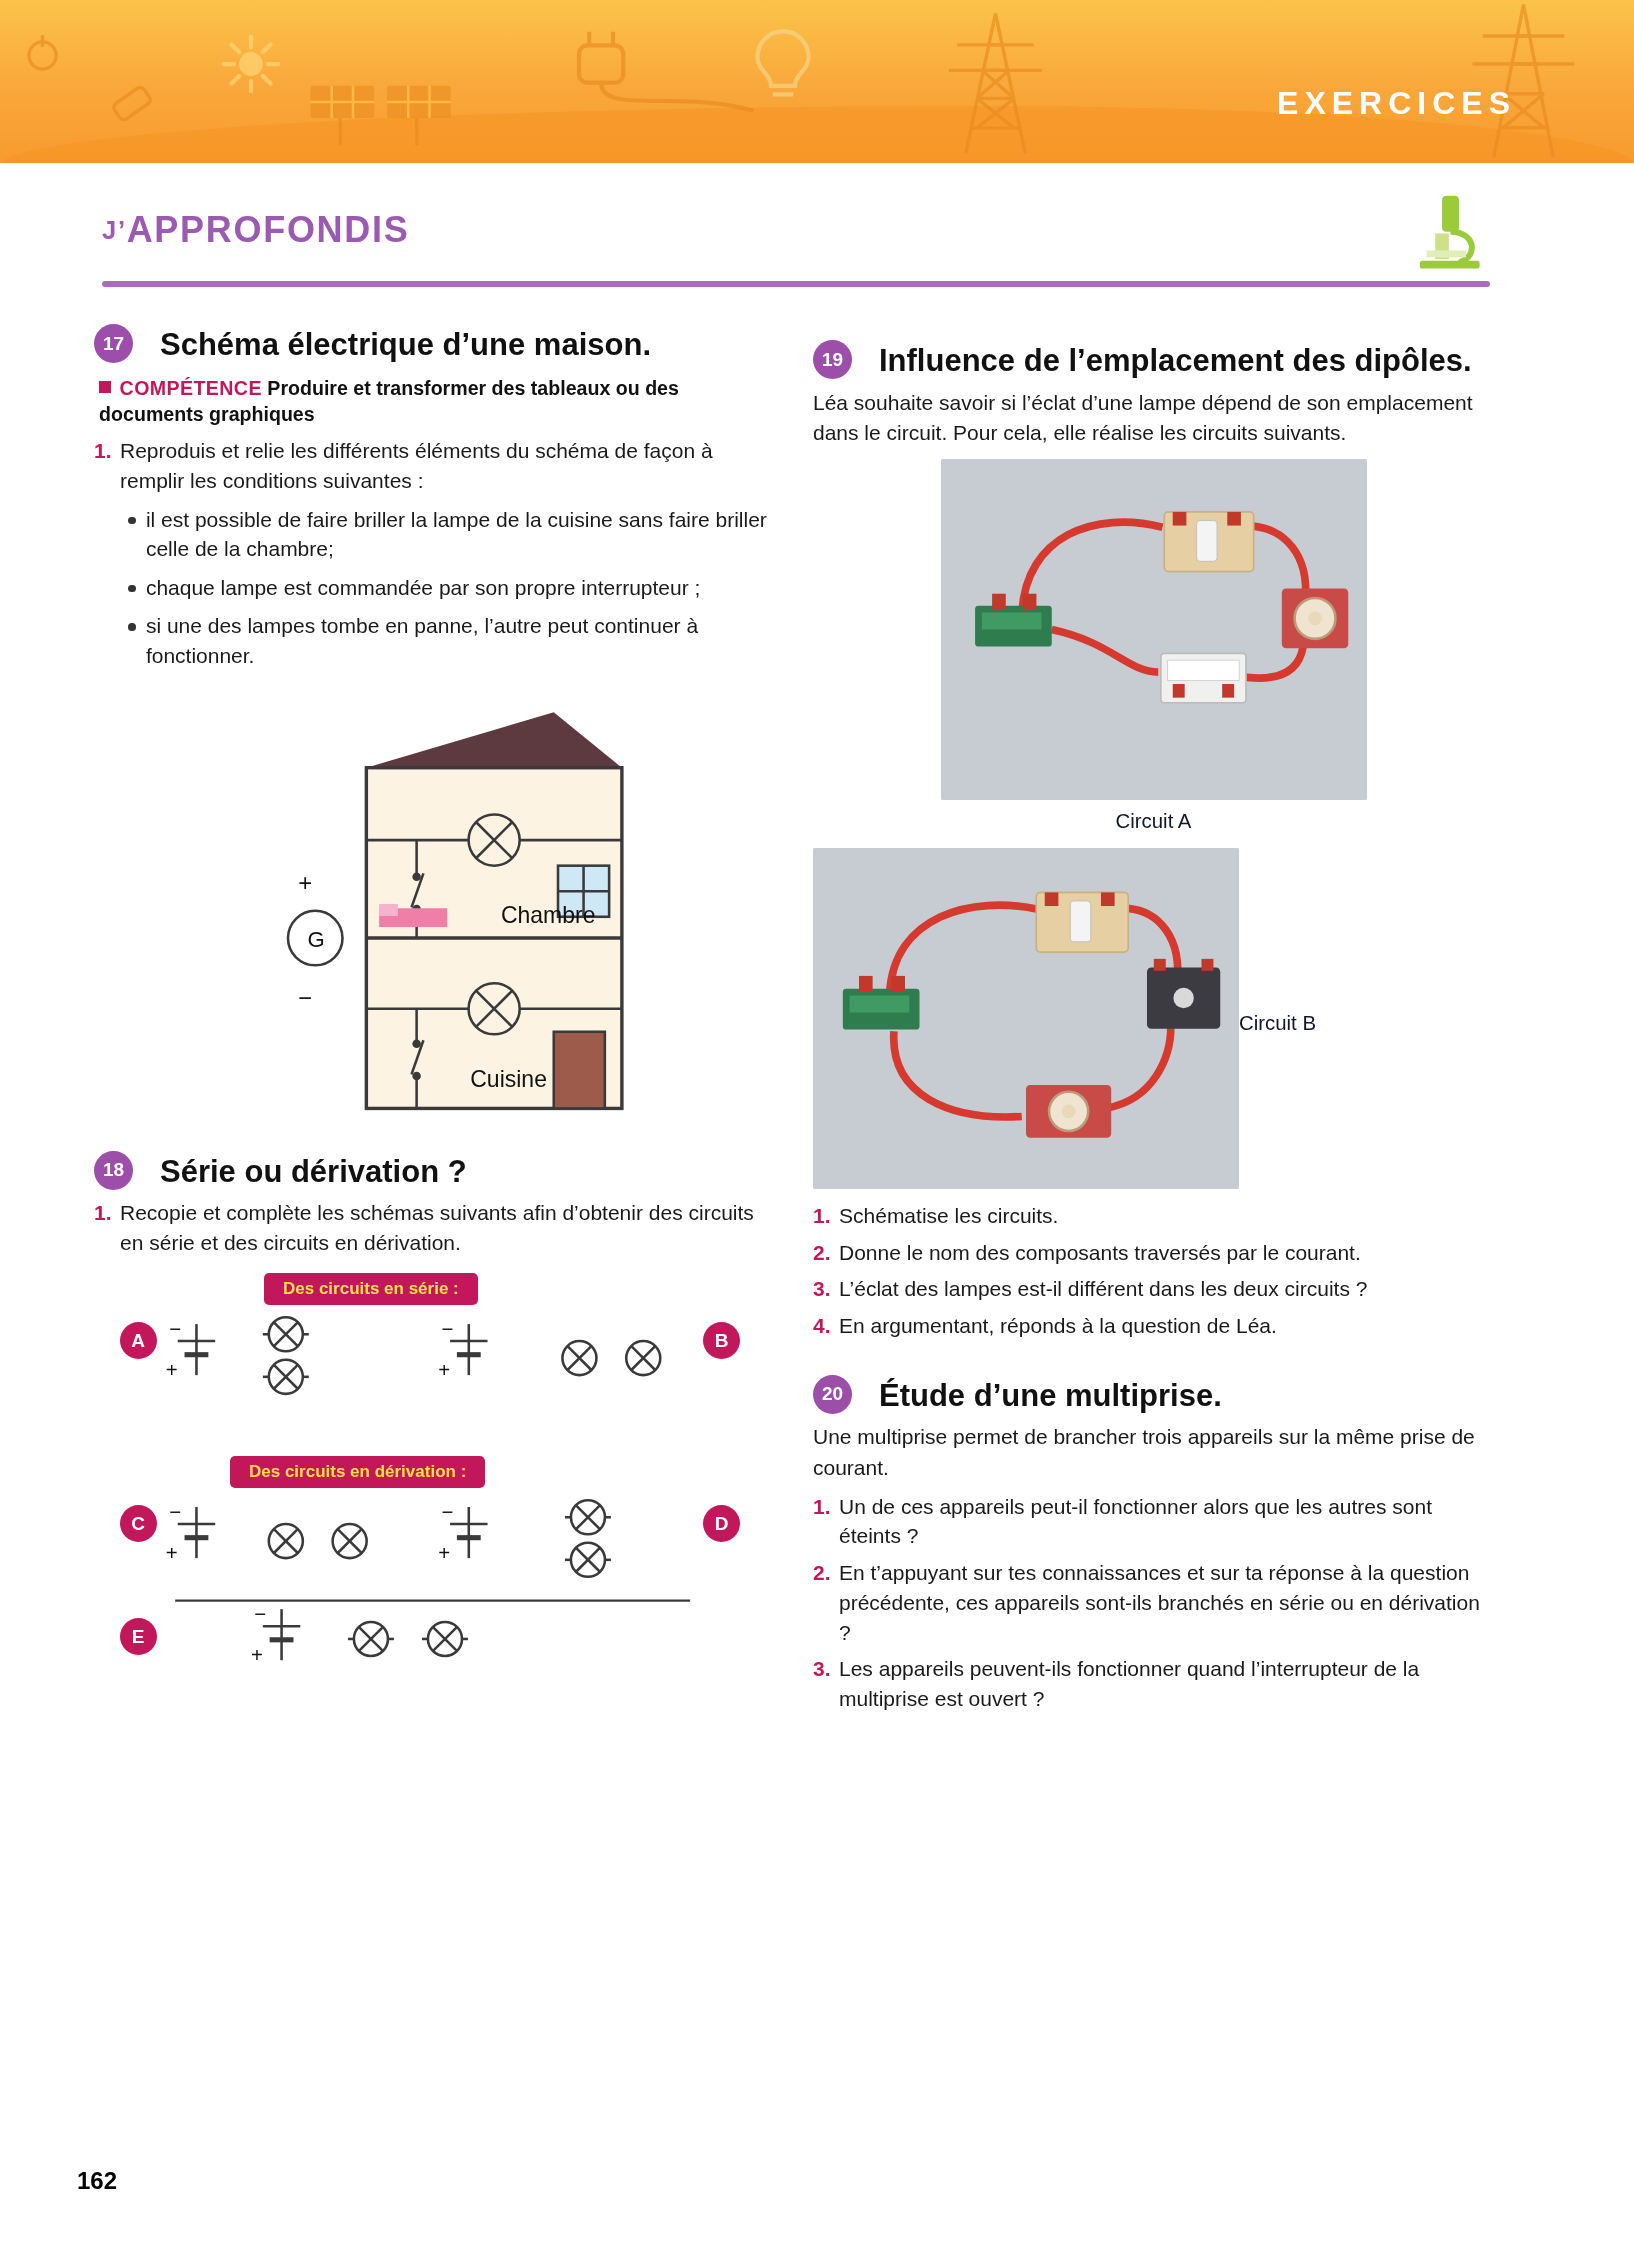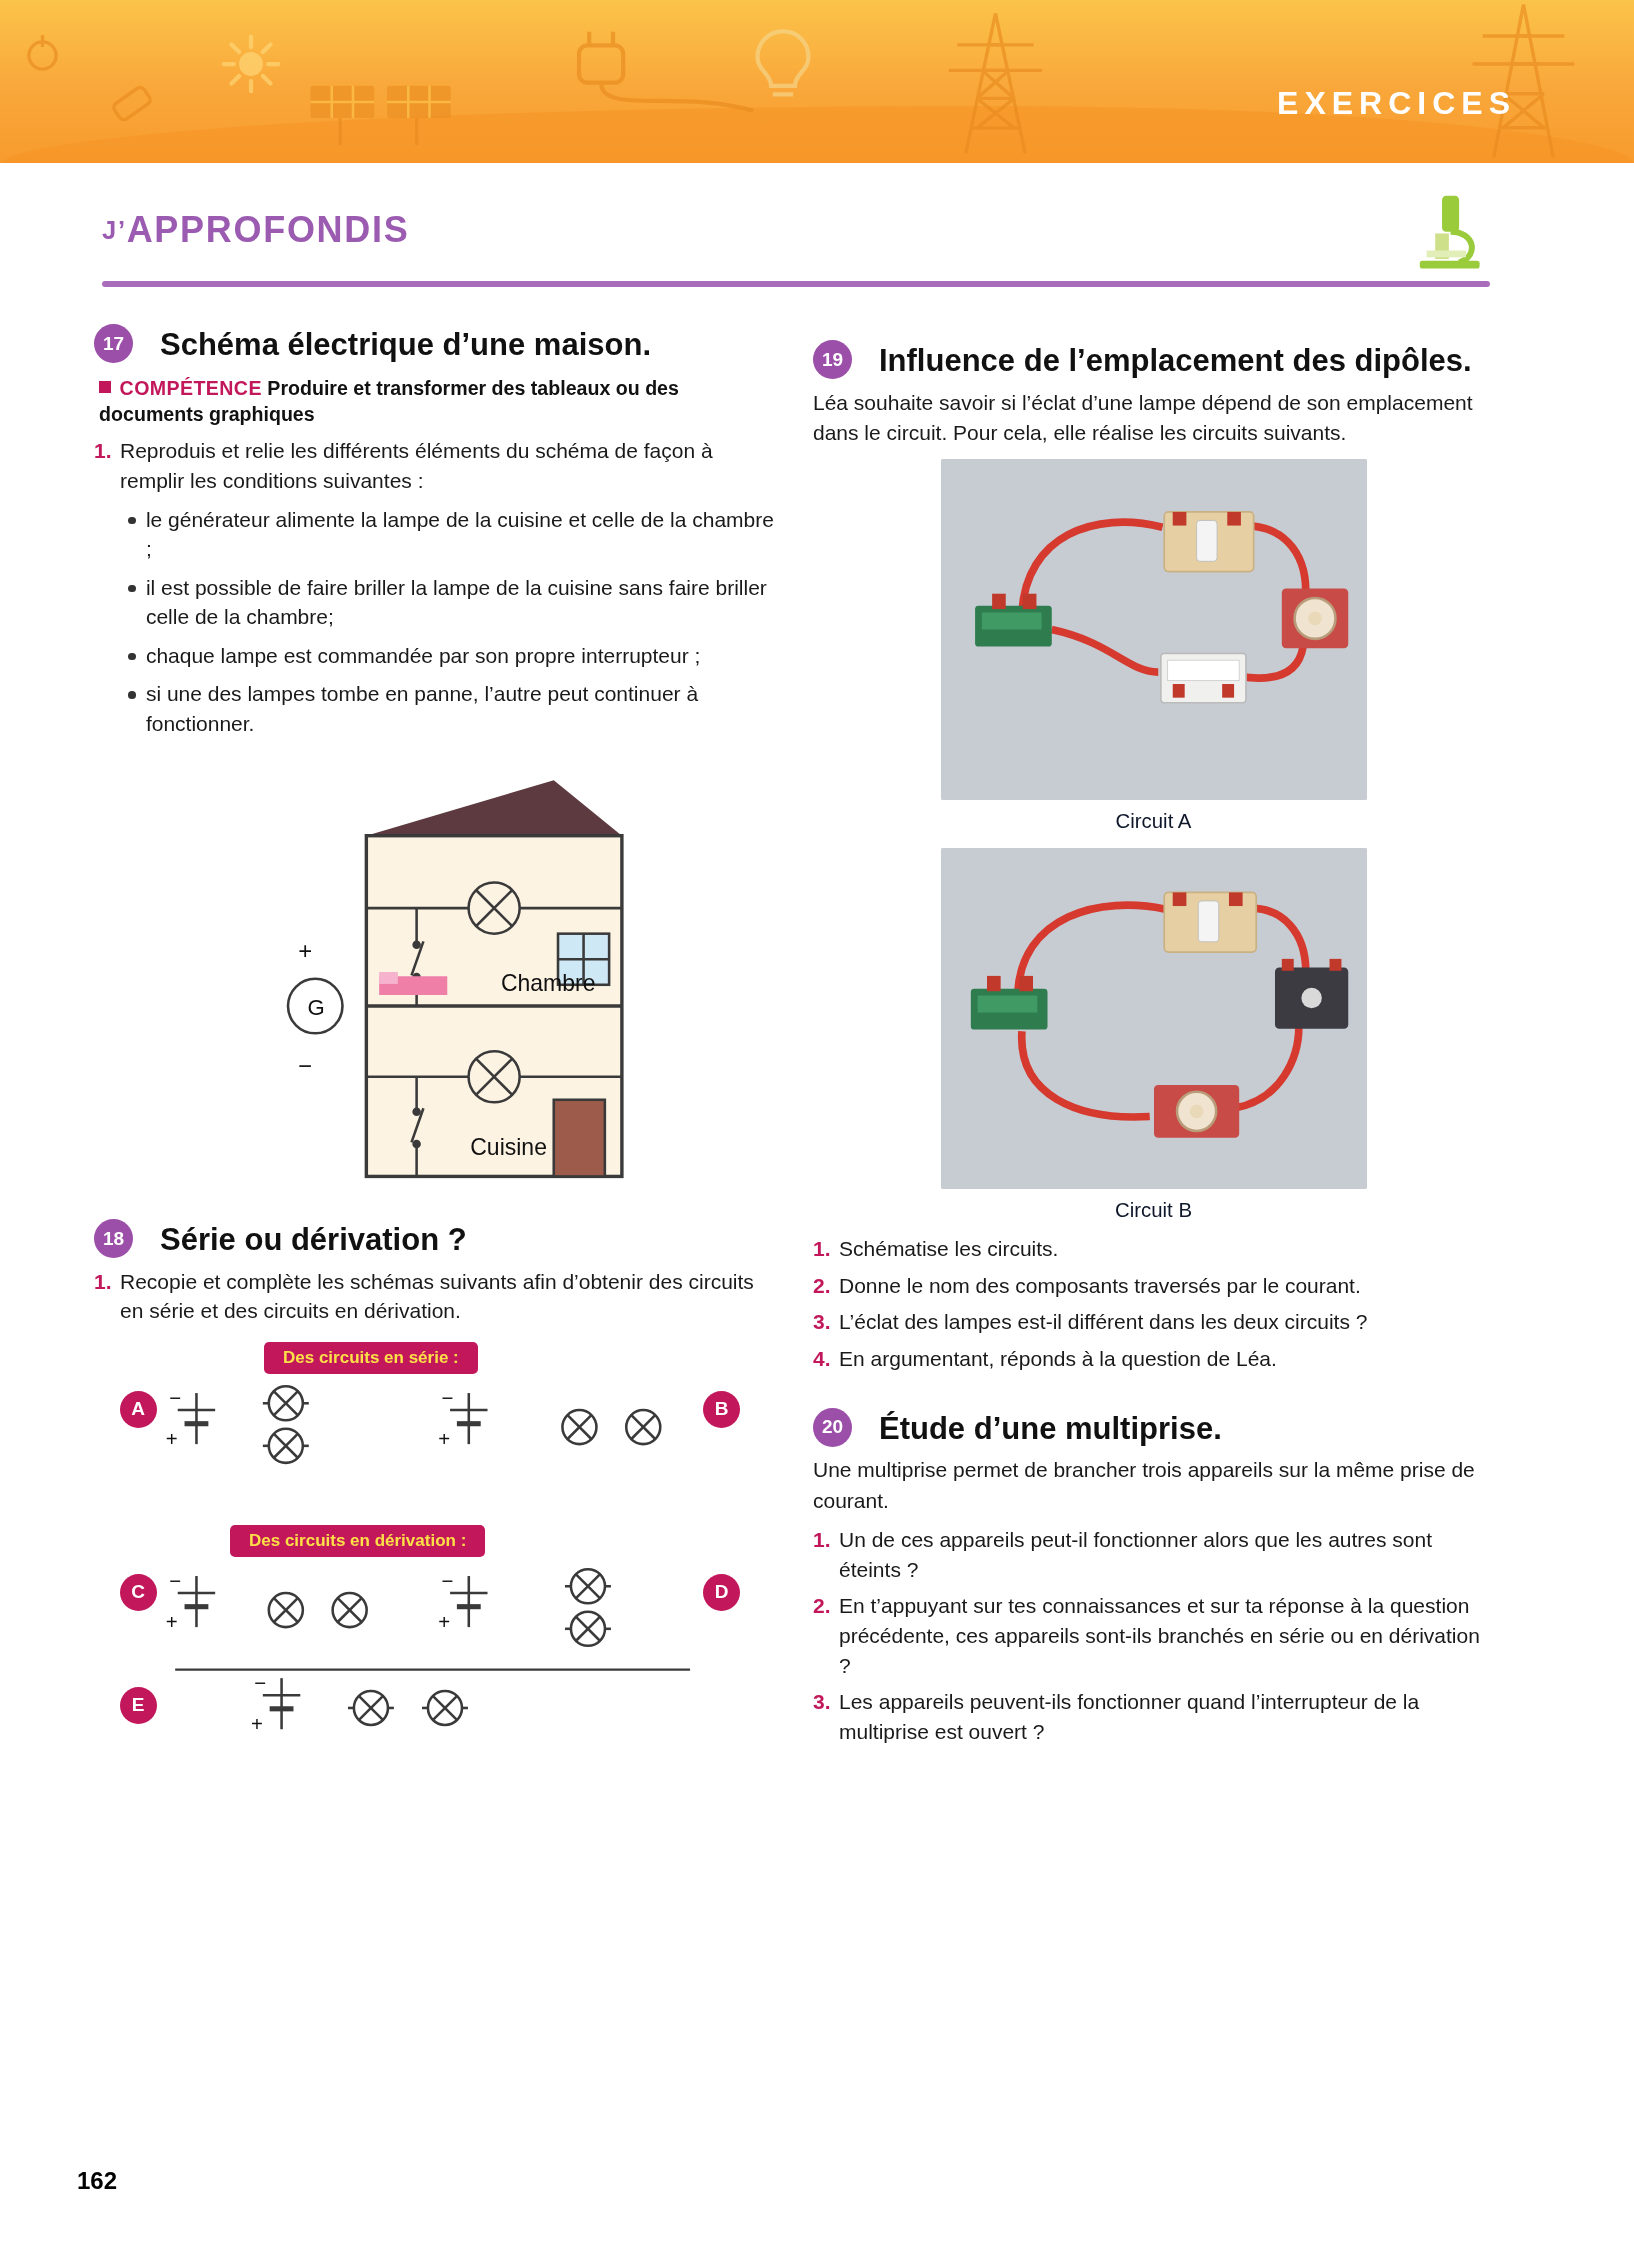--- a/index.html
+++ b/index.html
@@ -317,10 +317,6 @@
       <span>Reproduis et relie les différents éléments du schéma de façon à remplir les conditions suivantes :</span>
     </div>
     <div class="bullets">
-      <div class="bullet">
-        <span class="dot"></span>
-        <span>le générateur alimente la lampe de la cuisine et celle de la chambre ;</span>
-      </div>
       <div class="bullet">
         <span class="dot"></span>
         <span>il est possible de faire briller la lampe de la cuisine sans faire briller celle de la chambre;</span>

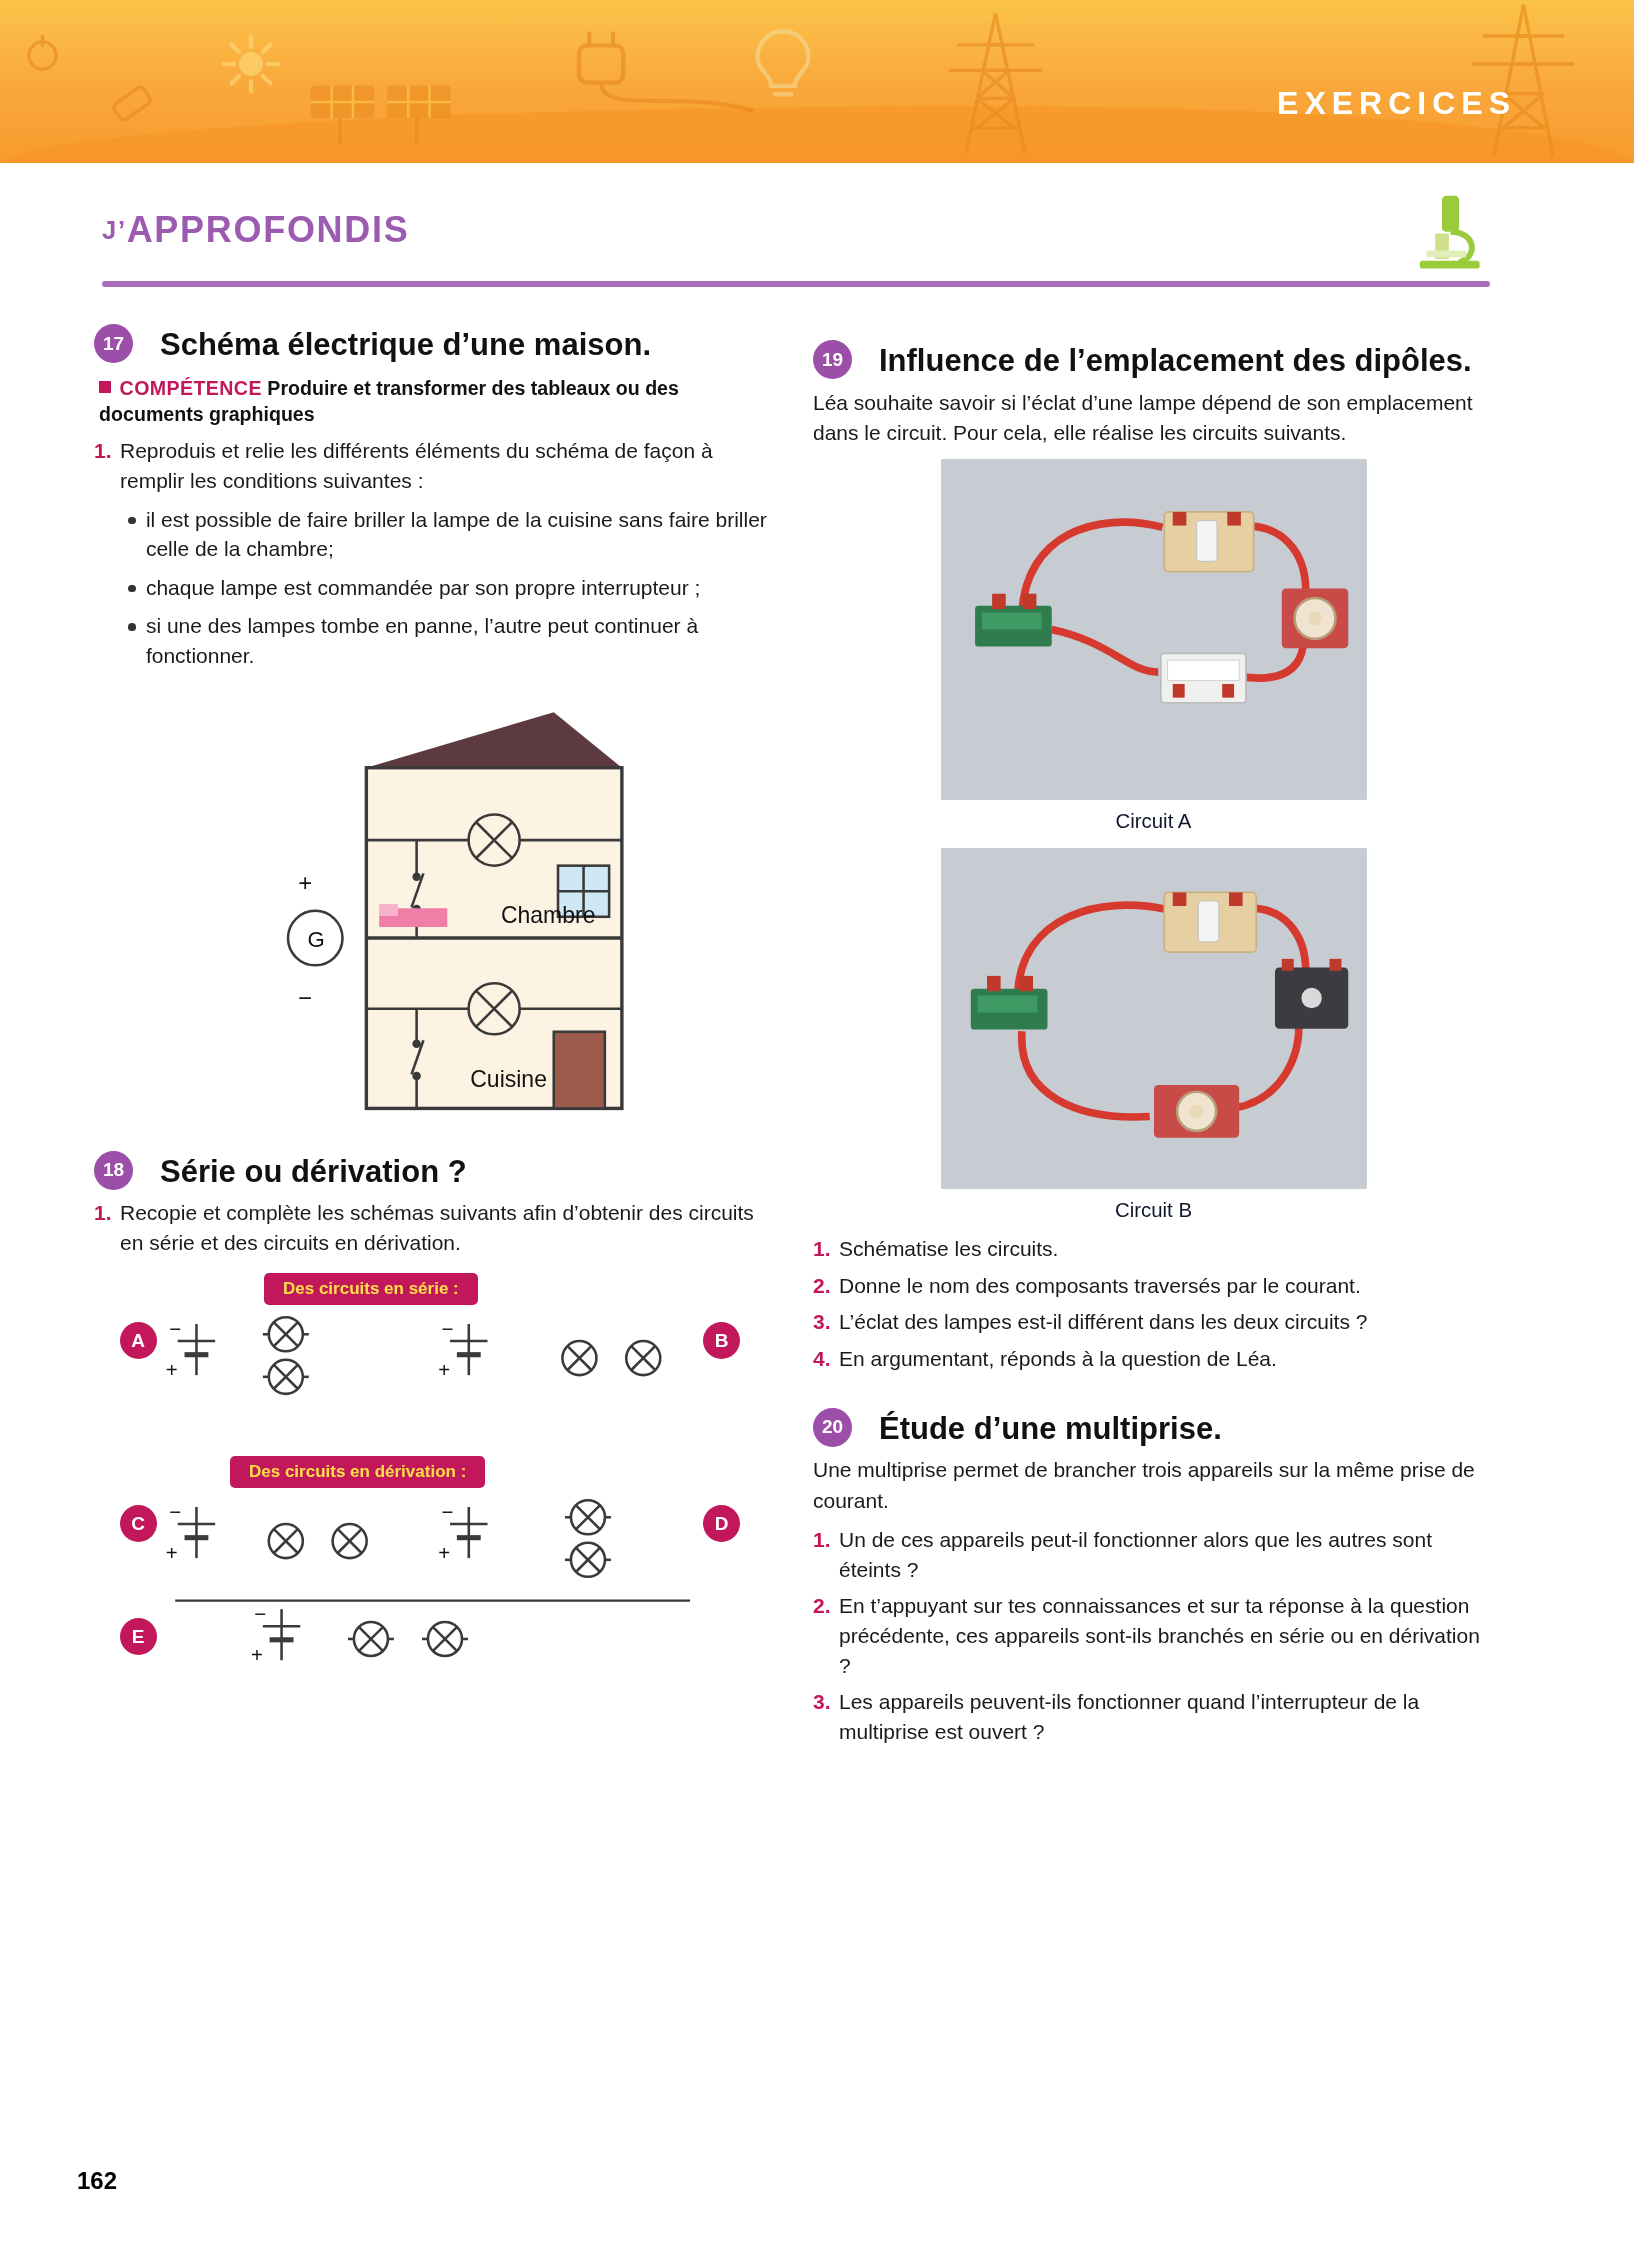--- a/index.html
+++ b/index.html
@@ -545,7 +545,7 @@
       <div class="caption">Circuit A</div>
     </div>
 
-    <div style="display:flex;flex-direction:column;align-items:center;margin-top:15.3px">
+    <div style="display:flex;flex-direction:row;align-items:center;margin-top:15.3px">
       <div class="photo">
         <svg width="426" height="341" viewBox="0 0 500 400">
           <rect width="500" height="400" fill="#c7ccd3"></rect>

